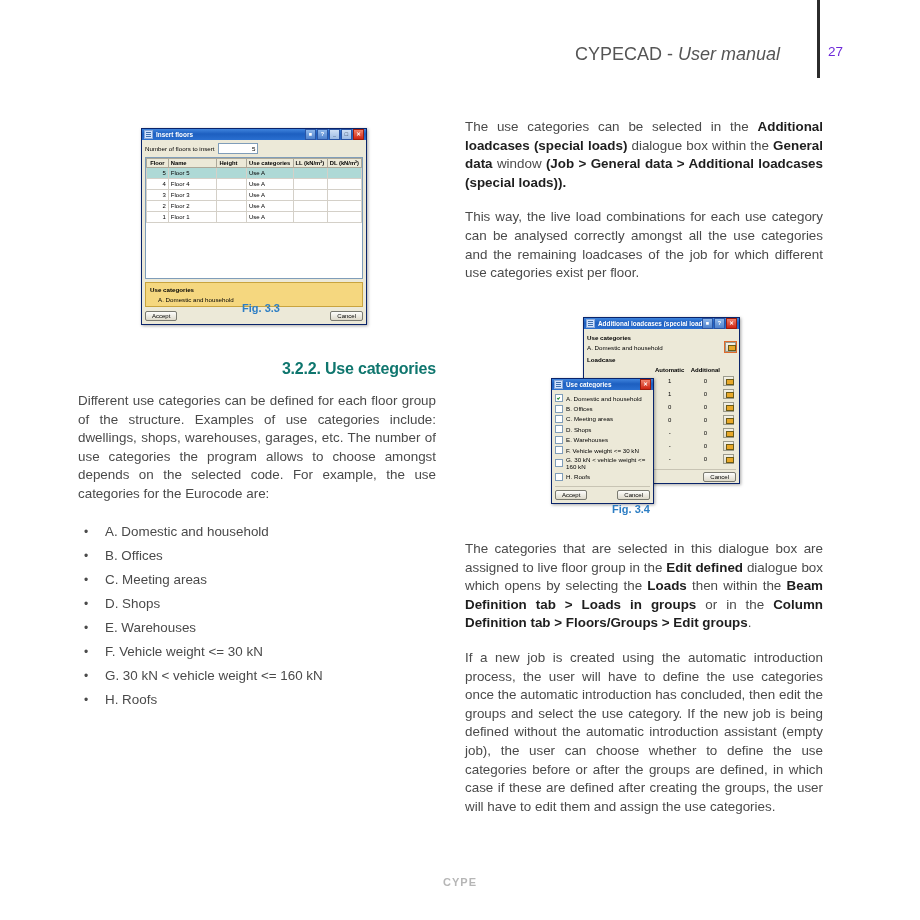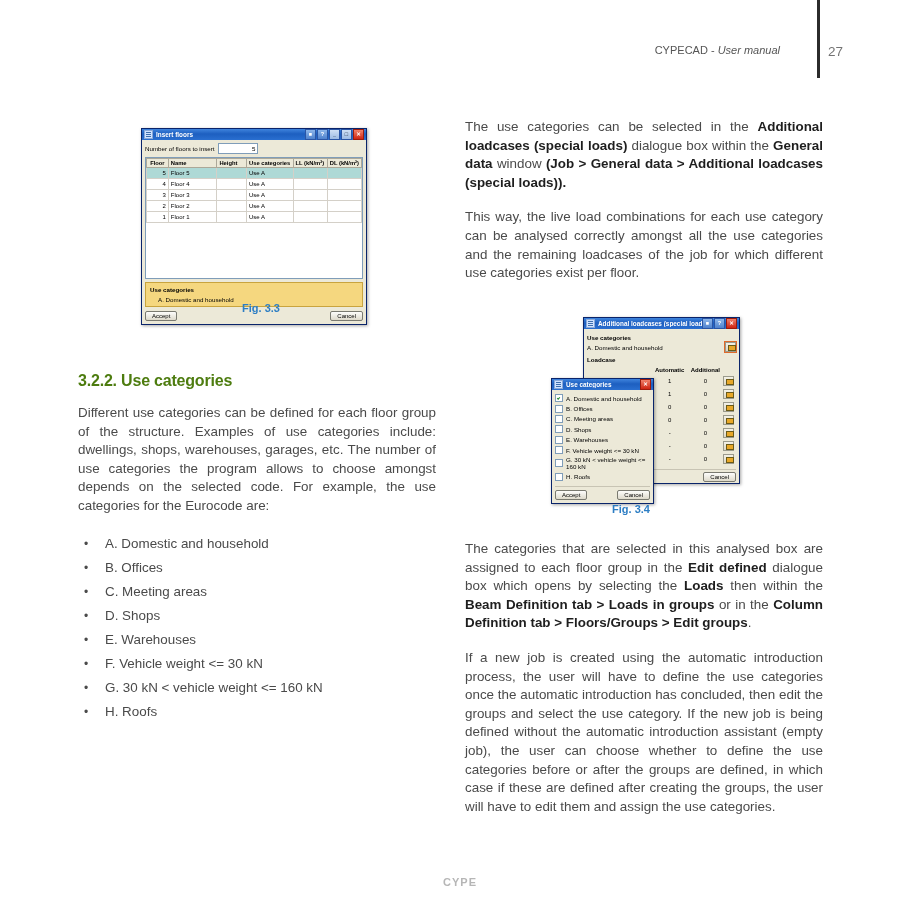--- a/index.html
+++ b/index.html
@@ -22,7 +22,7 @@
   }
   .header-title {
     position:absolute; right:140px; top:0;
-    font-size:11px; color:#555; white-space:nowrap;
+    font-size:18px; color:#555; white-space:nowrap;
   }
   .header-title .ital { font-style:italic; }
   .header-page {

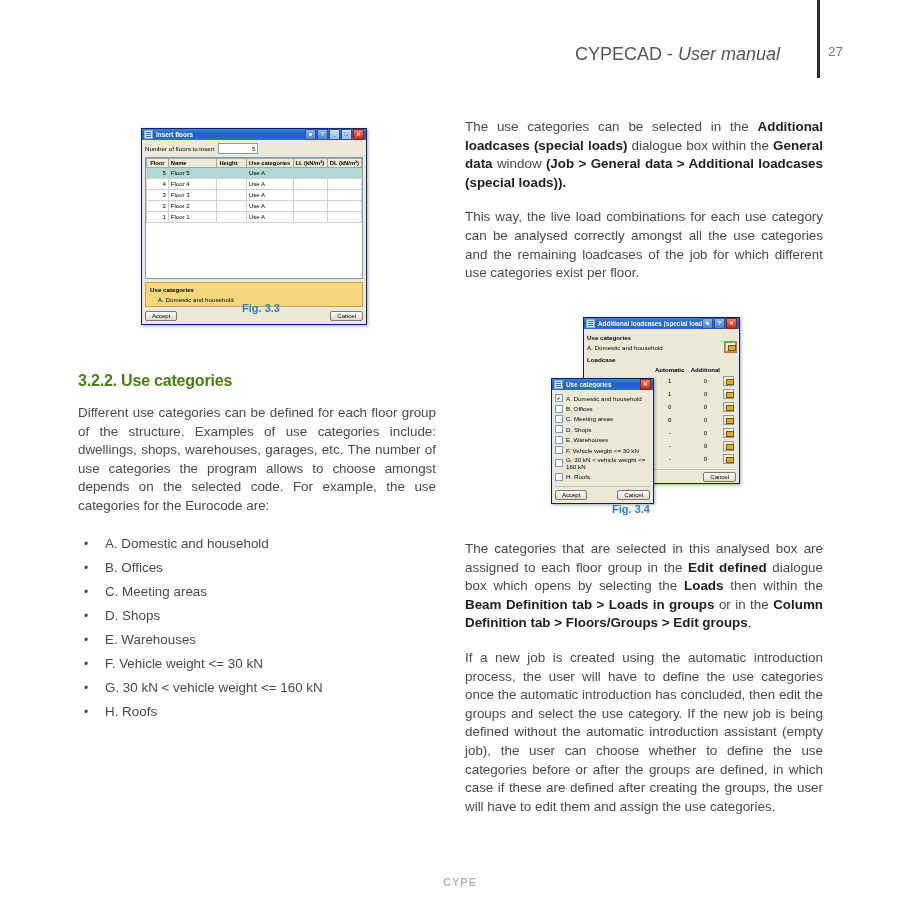--- a/index.html
+++ b/index.html
@@ -27,7 +27,7 @@
   .header-title .ital { font-style:italic; }
   .header-page {
     position:absolute; left:828px; top:0;
-    font-size:13.5px; color:#737373;
+    font-size:13.5px; color:#6d28d9;
   }
 
   

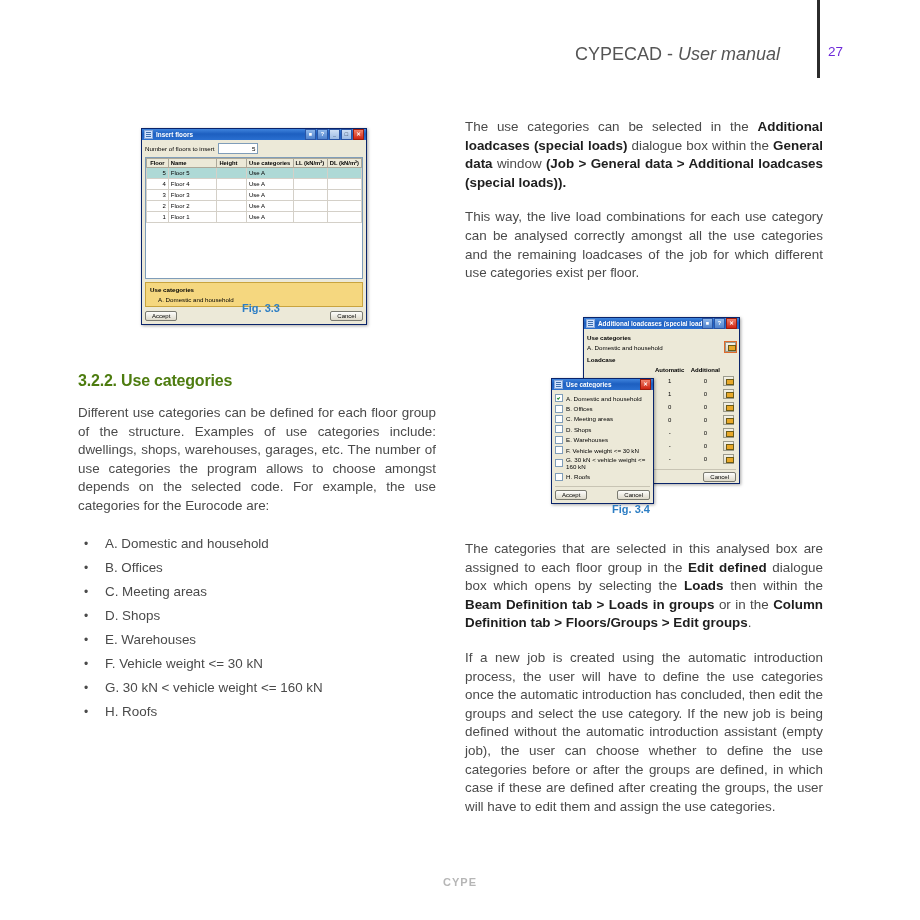--- a/index.html
+++ b/index.html
@@ -42,8 +42,8 @@
   p.body b { color:#1e1e1e; font-weight:bold; }
 
   h2.section {
-    font-size:16px; font-weight:bold; color:#4d7c0f;
-    margin:12px 0 14px 0; letter-spacing:-0.2px;
+    font-size:16px; font-weight:bold; color:#0f766e;
+    margin:0 0 14px 0; letter-spacing:-0.2px;text-align:right;
   }
 
   ul.bullets { list-style:none; margin:0 0 16px 0; padding:0; }

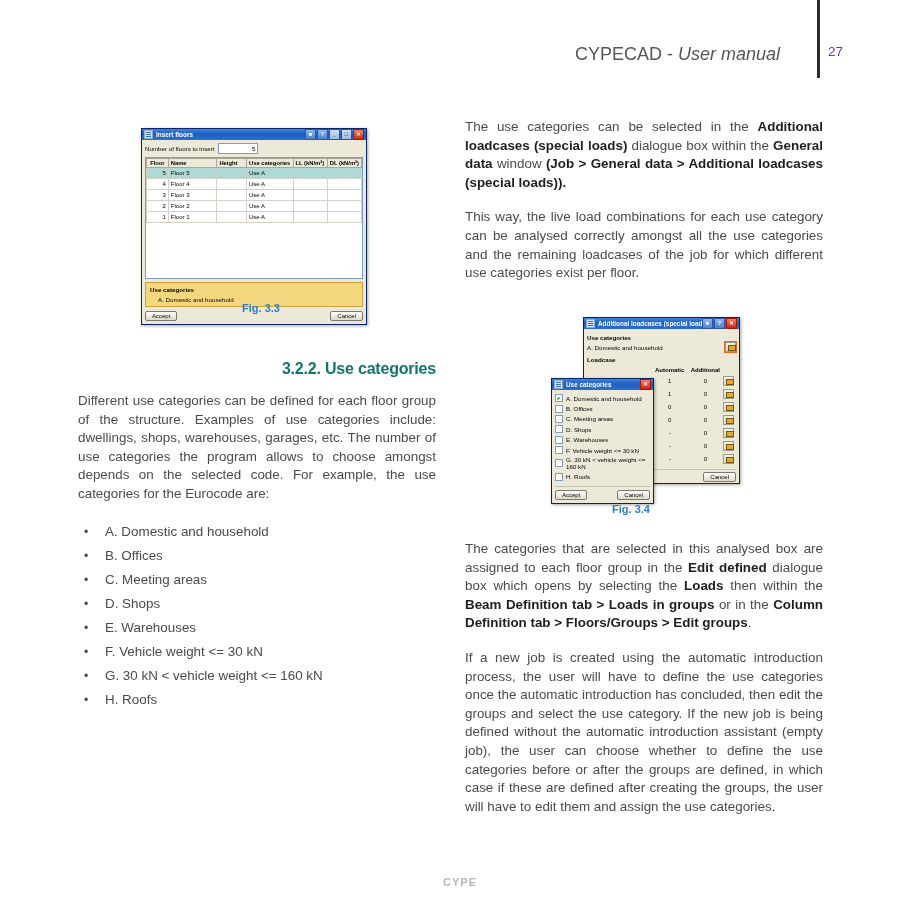--- a/index.html
+++ b/index.html
@@ -430,7 +430,7 @@
 </div>
 
 <div class="col-right" style="top:540px;">
-  <p class="body"><span>The categories that are selected in this analysed box are assigned to each floor group in the </span><b>Edit defined</b><span> dialogue box which opens by selecting the </span><b>Loads</b><span> then within the </span><b>Beam Definition tab &gt; Loads in groups</b><span> or in the </span><b>Column Definition tab &gt; Floors/Groups &gt; Edit groups</b><span>.</span></p>
+  <p class="body"><span>The categories that are selected in this dialogue box are assigned to live floor group in the </span><b>Edit defined</b><span> dialogue box which opens by selecting the </span><b>Loads</b><span> then within the </span><b>Beam Definition tab &gt; Loads in groups</b><span> or in the </span><b>Column Definition tab &gt; Floors/Groups &gt; Edit groups</b><span>.</span></p>
   <p class="body">If a new job is created using the automatic introduction process, the user will have to define the use categories once the automatic introduction has concluded, then edit the groups and select the use category. If the new job is being defined without the automatic introduction assistant (empty job), the user can choose whether to define the use categories before or after the groups are defined, in which case if these are defined after creating the groups, the user will have to edit them and assign the use categories.</p>
 </div>
 

